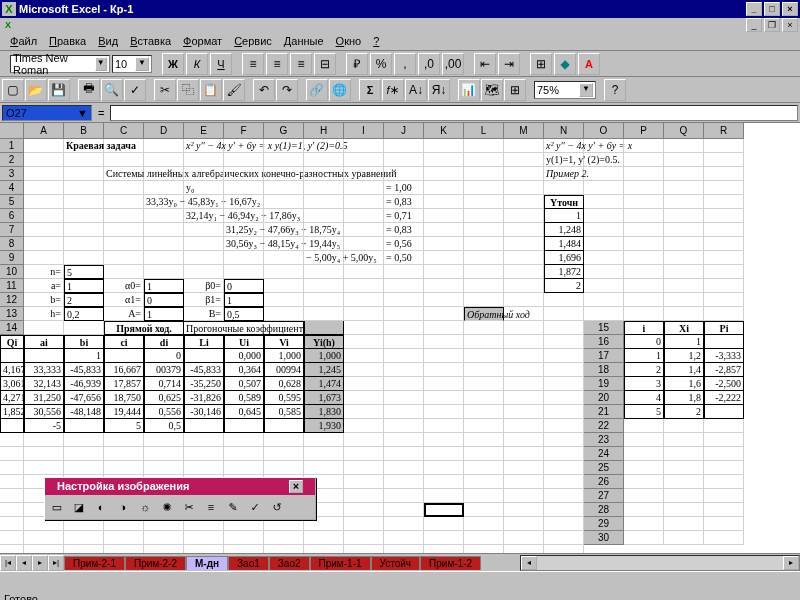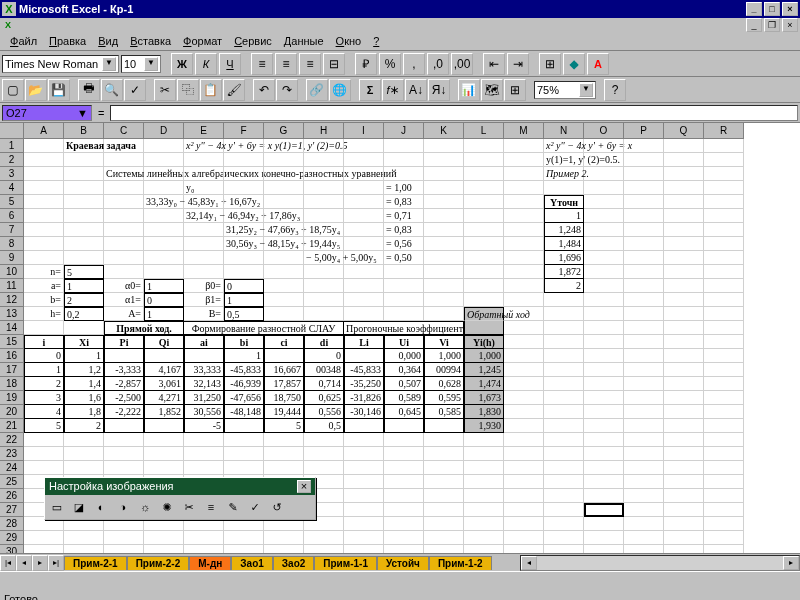--- a/index.html
+++ b/index.html
@@ -92,7 +92,7 @@
   </div>
 
 <div class="fmtbar">
-  <div class="combo" style="width:117px;">
+  <div class="combo" style="width:100px;margin-left:8px;">
       <span>Times New Roman</span>
       <div class="dd">▼</div>
     </div>

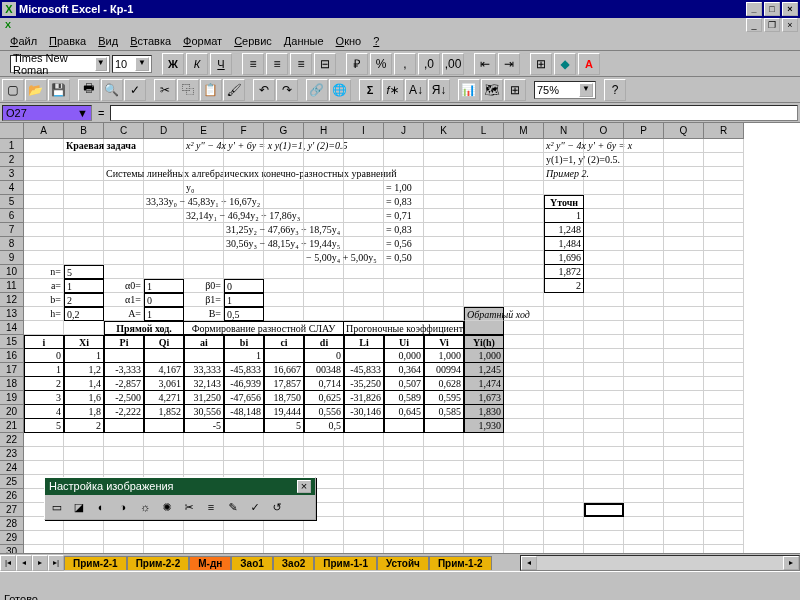--- a/index.html
+++ b/index.html
@@ -18,7 +18,7 @@
 .combo .dd{width:14px;height:14px;background:#c0c0c0;border:1px outset #fff;margin-left:auto;font-size:8px;text-align:center;}
 .fmtbar{height:26px;display:flex;align-items:center;padding:0 2px;border-bottom:1px solid #808080;gap:2px;}
 .namebox{display:flex;align-items:center;padding:2px;border-bottom:1px solid #808080;height:20px;}
-.namebox .nb{width:90px;background:#8b5cf6;border:1px inset #808080;padding:1px 3px;display:flex;}
+.namebox .nb{width:90px;background:#1d4ed8;border:1px inset #808080;padding:1px 3px;display:flex;}
 .namebox .fx{margin:0 6px;}
 .sheet{background:#fff;position:relative;height:430px;overflow:hidden;}
 .grid{display:grid;grid-template-columns:24px repeat(18,40px);}

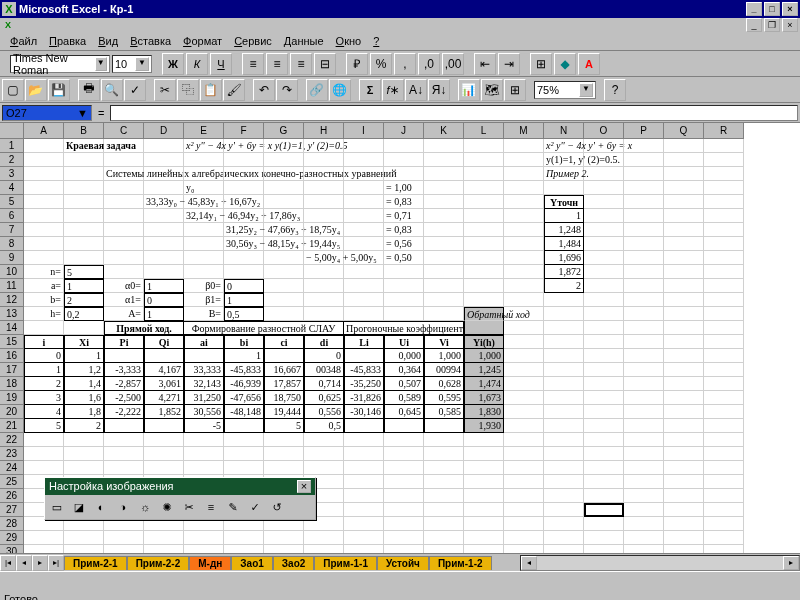--- a/index.html
+++ b/index.html
@@ -452,7 +452,6 @@
       <div class="cell"></div>
       <div class="cell"></div>
       <div class="cell ctr bold bt bl br bb" style="grid-column: span 2;">Прямой ход.</div>
-      <div class="cell ctr bt bb br" style="grid-column: span 4;">Формирование разностной   СЛАУ</div>
       <div class="cell ctr bt bb br" style="grid-column: span 3;">Прогоночные коэффициенты</div>
       <div class="cell bl br bb" style="background: rgb(192, 192, 192);"></div>
       <div class="cell"></div>

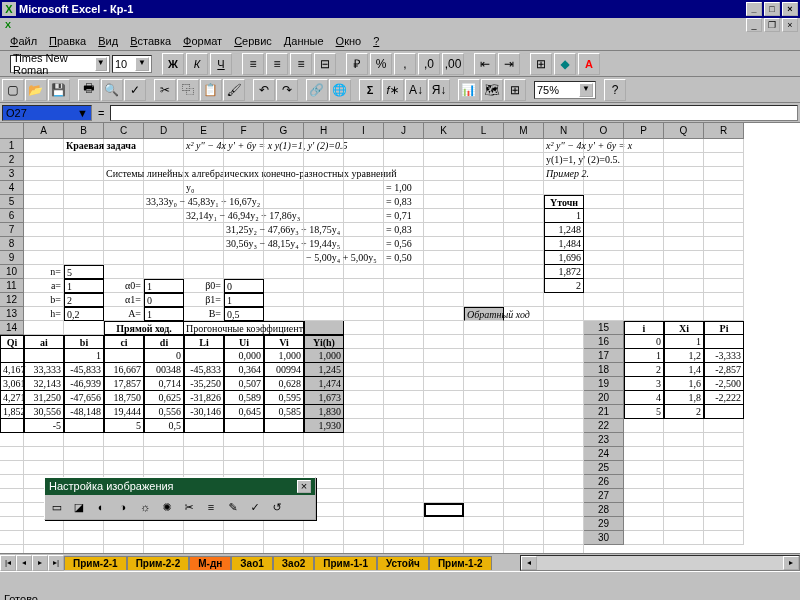--- a/index.html
+++ b/index.html
@@ -506,7 +506,7 @@
       <div class="cell num bl br bb">33,333</div>
       <div class="cell num bl br bb">-45,833</div>
       <div class="cell num bl br bb">16,667</div>
-      <div class="cell num bl br bb">00348</div>
+      <div class="cell num bl br bb">00379</div>
       <div class="cell num bl br bb">-45,833</div>
       <div class="cell num bl br bb">0,364</div>
       <div class="cell num bl br bb">00994</div>

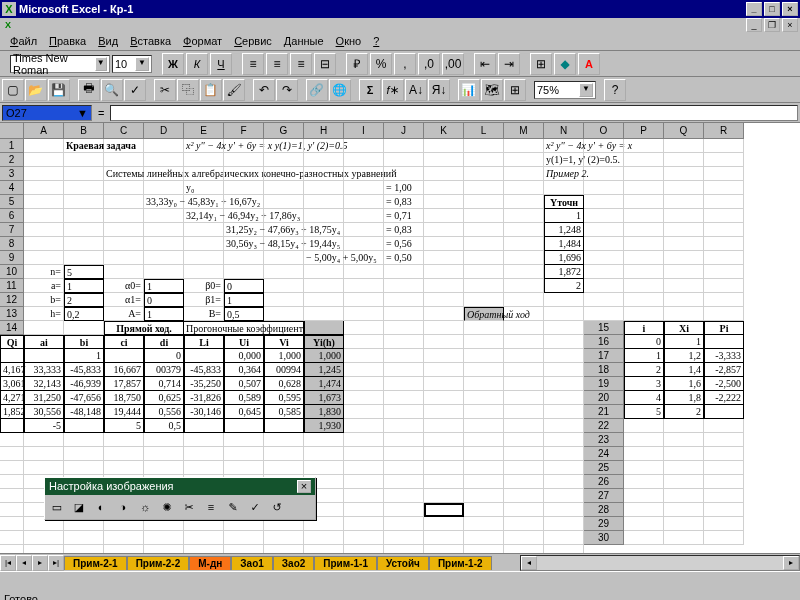--- a/index.html
+++ b/index.html
@@ -49,7 +49,7 @@
 .tray{margin-left:auto;border:1px inset #808080;padding:0 4px;height:20px;display:flex;align-items:center;font-size:10px;gap:4px;}
 .tray .ru{background:#0000ff;color:#fff;padding:0 2px;font-size:9px;}
 .floatwin{position:absolute;left:44px;top:354px;width:272px;background:#c0c0c0;border:1px outset #fff;box-shadow:1px 1px 0 #000;}
-.floatwin .ft{background:#14532d;color:#fff;padding:2px 4px;font-size:10px;display:flex;}
+.floatwin .ft{background:#be185d;color:#fff;padding:2px 12px;font-size:10px;display:flex;font-weight:bold;}
 .floatwin .ft .cls{margin-left:auto;width:14px;height:13px;background:#c0c0c0;color:#000;text-align:center;border:1px outset #fff;line-height:11px;}
 .floatwin .fb{display:flex;padding:2px;gap:2px;}
 .floatwin .fb div{width:20px;height:20px;border:1px solid transparent;text-align:center;line-height:18px;font-size:11px;}

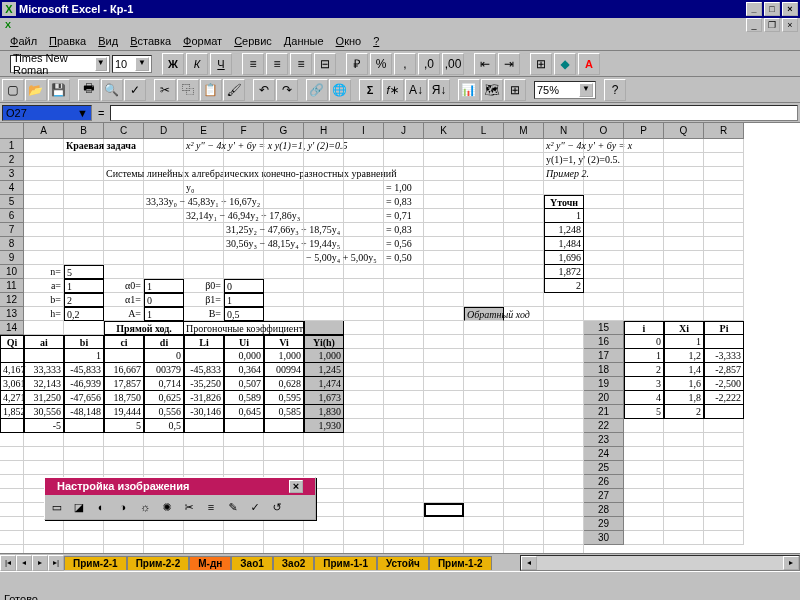--- a/index.html
+++ b/index.html
@@ -37,7 +37,7 @@
 .sheettabs .nav{display:flex;}
 .sheettabs .nav div{width:16px;height:16px;border:1px outset #fff;font-size:8px;text-align:center;line-height:14px;}
 .sheettabs .tabs{display:flex;align-items:flex-end;}
-.sheettabs .tab{background:#eab308;padding:1px 8px;border:1px solid #808080;font-size:10px;border-bottom:none;font-weight:bold;}
+.sheettabs .tab{background:#b91c1c;padding:1px 8px;border:1px solid #808080;font-size:10px;border-bottom:none;}
 .sheettabs .tab.act{background:#f97316;font-weight:bold;}
 .status{height:34px;border-top:1px solid #fff;display:flex;align-items:flex-end;padding:0 4px;}
 .status .box{border:1px inset #808080;padding:0 6px;margin-left:4px;height:15px;line-height:13px;font-size:10px;}

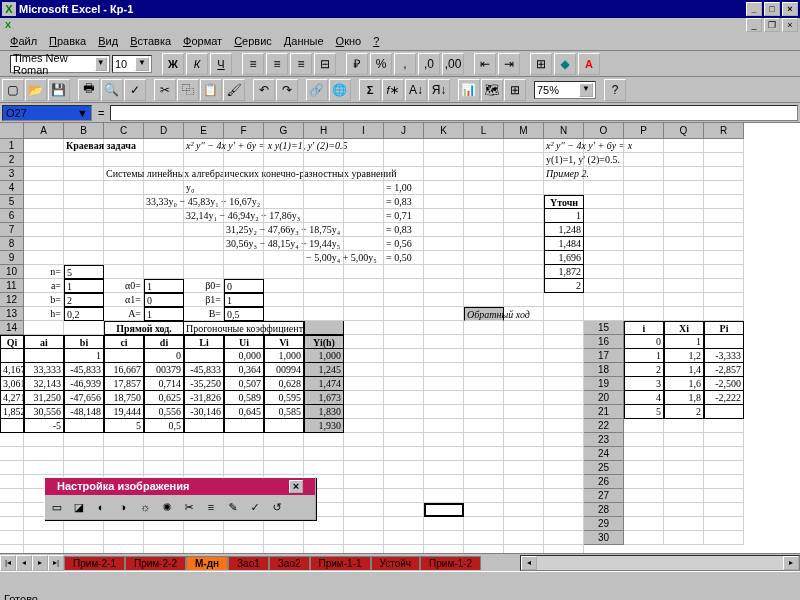--- a/index.html
+++ b/index.html
@@ -38,7 +38,7 @@
 .sheettabs .nav div{width:16px;height:16px;border:1px outset #fff;font-size:8px;text-align:center;line-height:14px;}
 .sheettabs .tabs{display:flex;align-items:flex-end;}
 .sheettabs .tab{background:#b91c1c;padding:1px 8px;border:1px solid #808080;font-size:10px;border-bottom:none;}
-.sheettabs .tab.act{background:#f97316;font-weight:bold;}
+.sheettabs .tab.act{background:#c4b5fd;font-weight:bold;}
 .status{height:34px;border-top:1px solid #fff;display:flex;align-items:flex-end;padding:0 4px;}
 .status .box{border:1px inset #808080;padding:0 6px;margin-left:4px;height:15px;line-height:13px;font-size:10px;}
 .status .flex{margin-left:auto;display:flex;}

